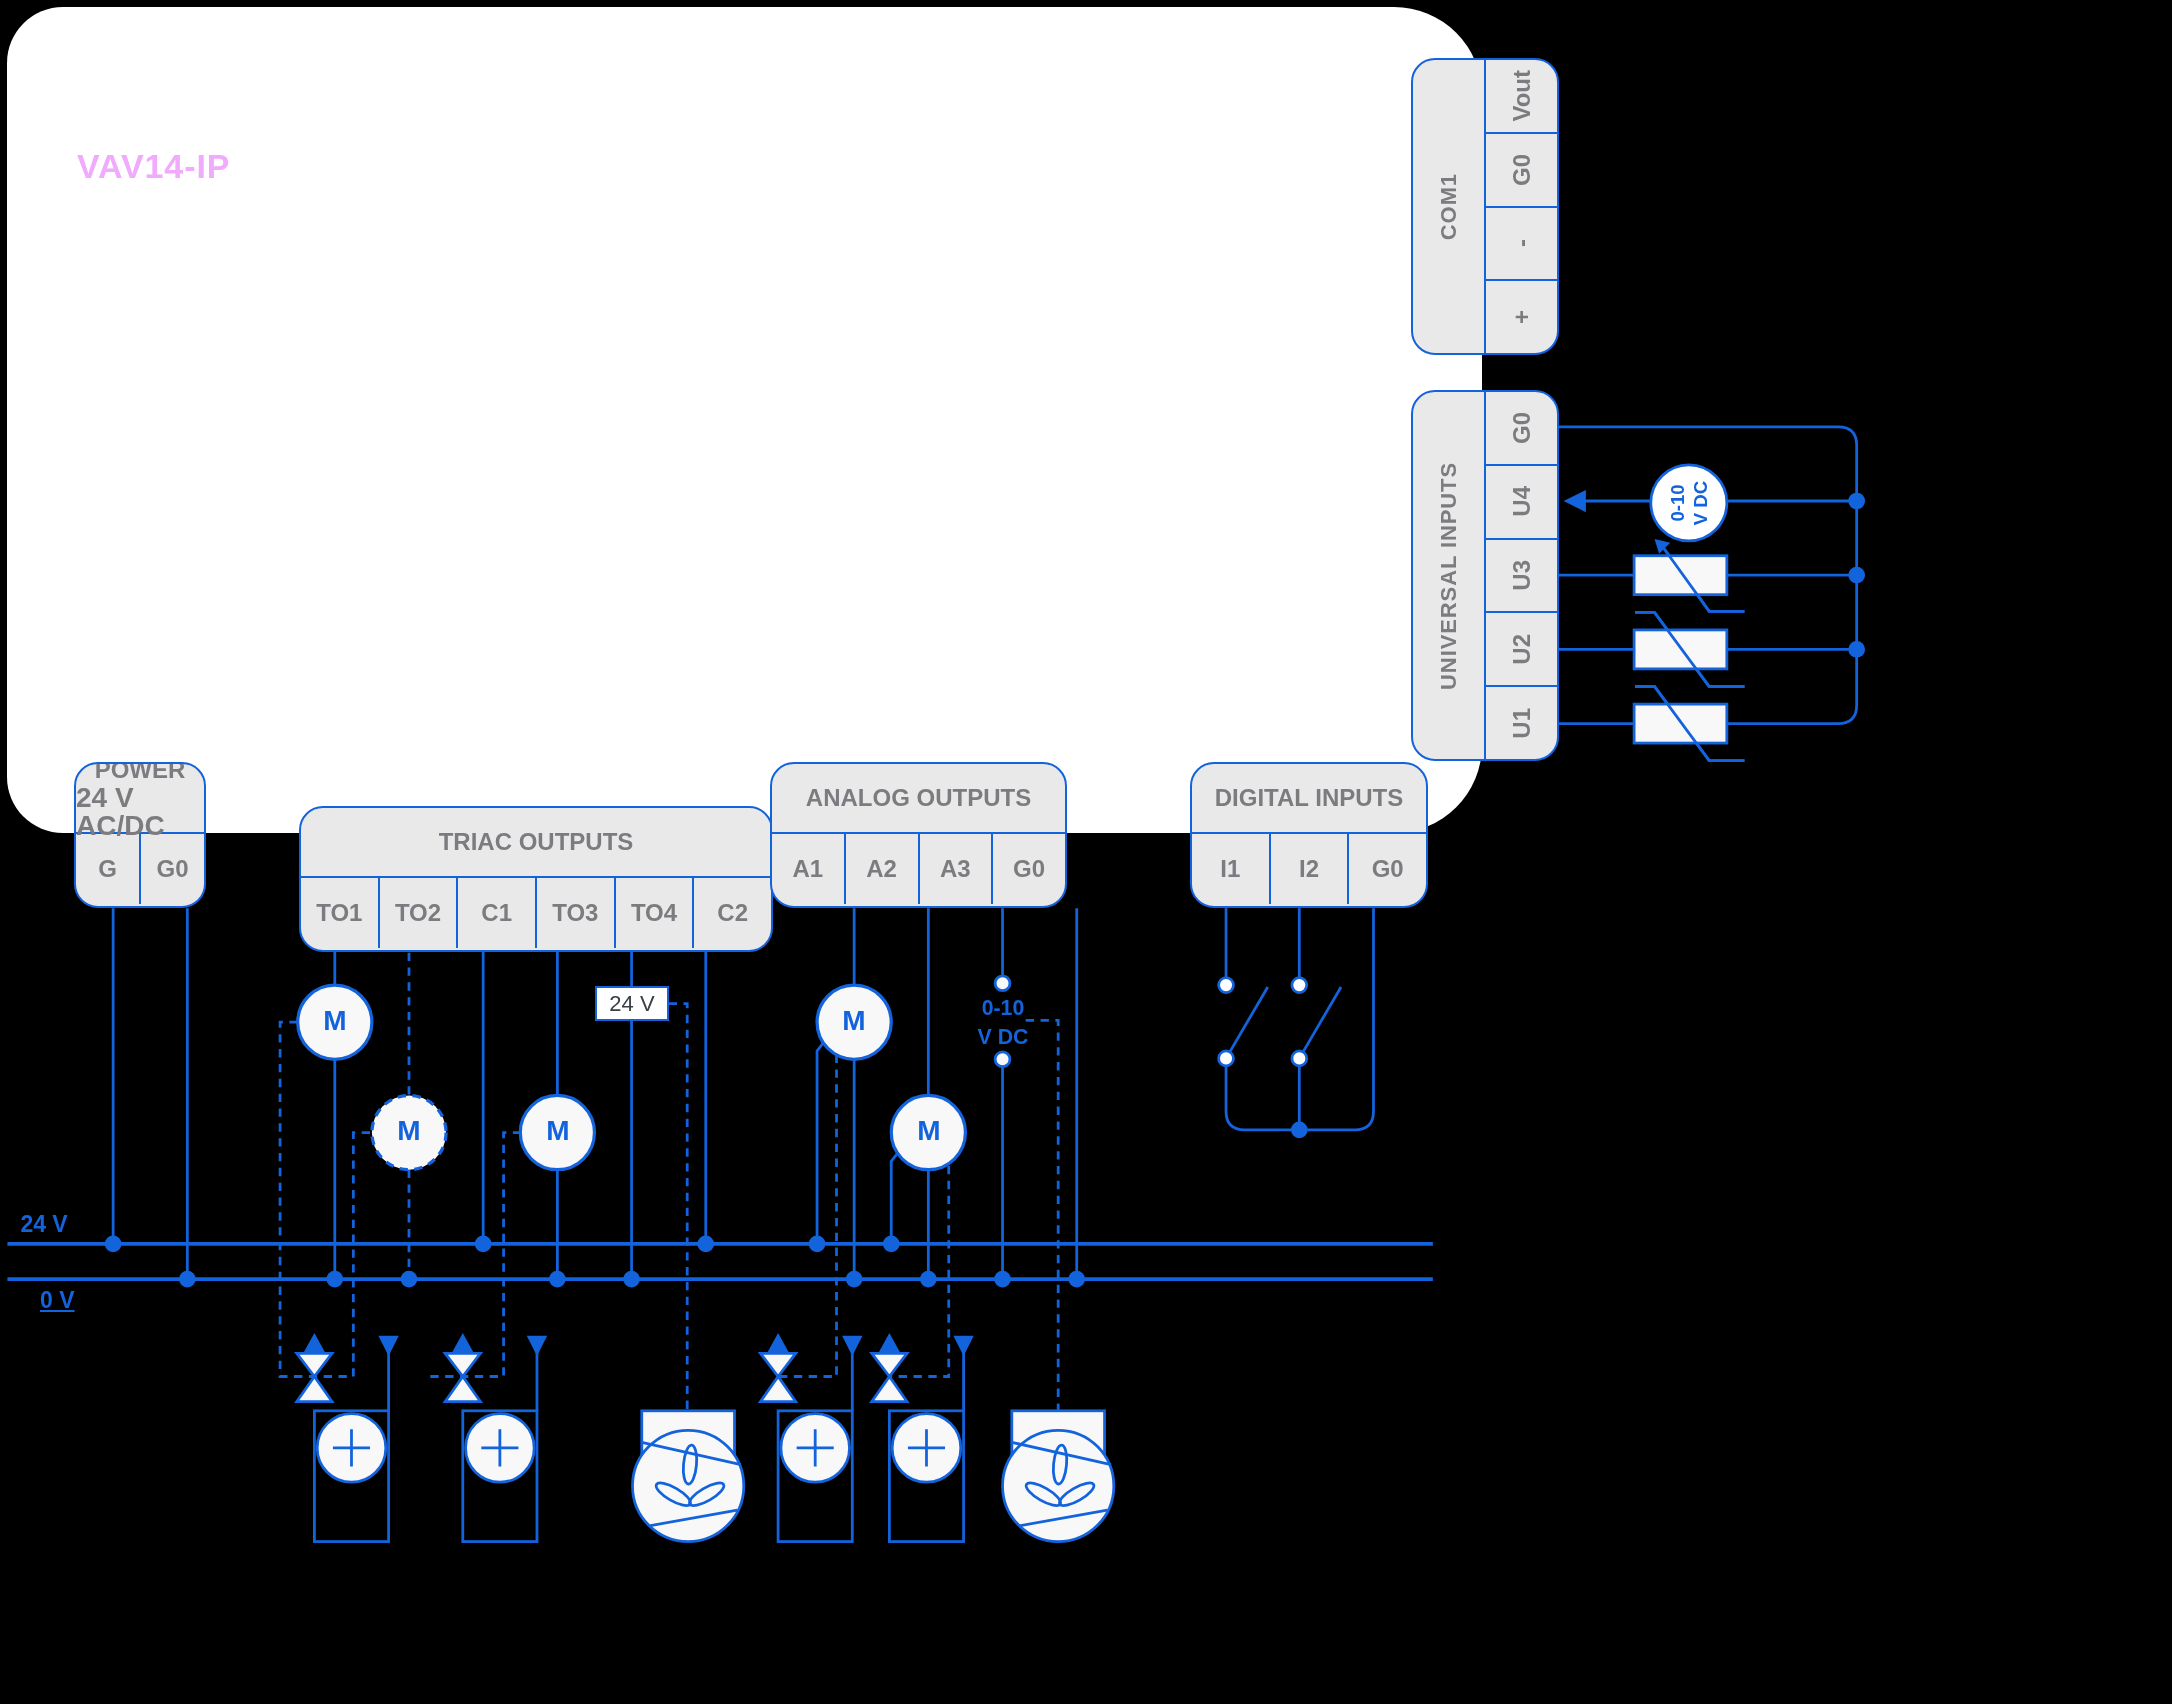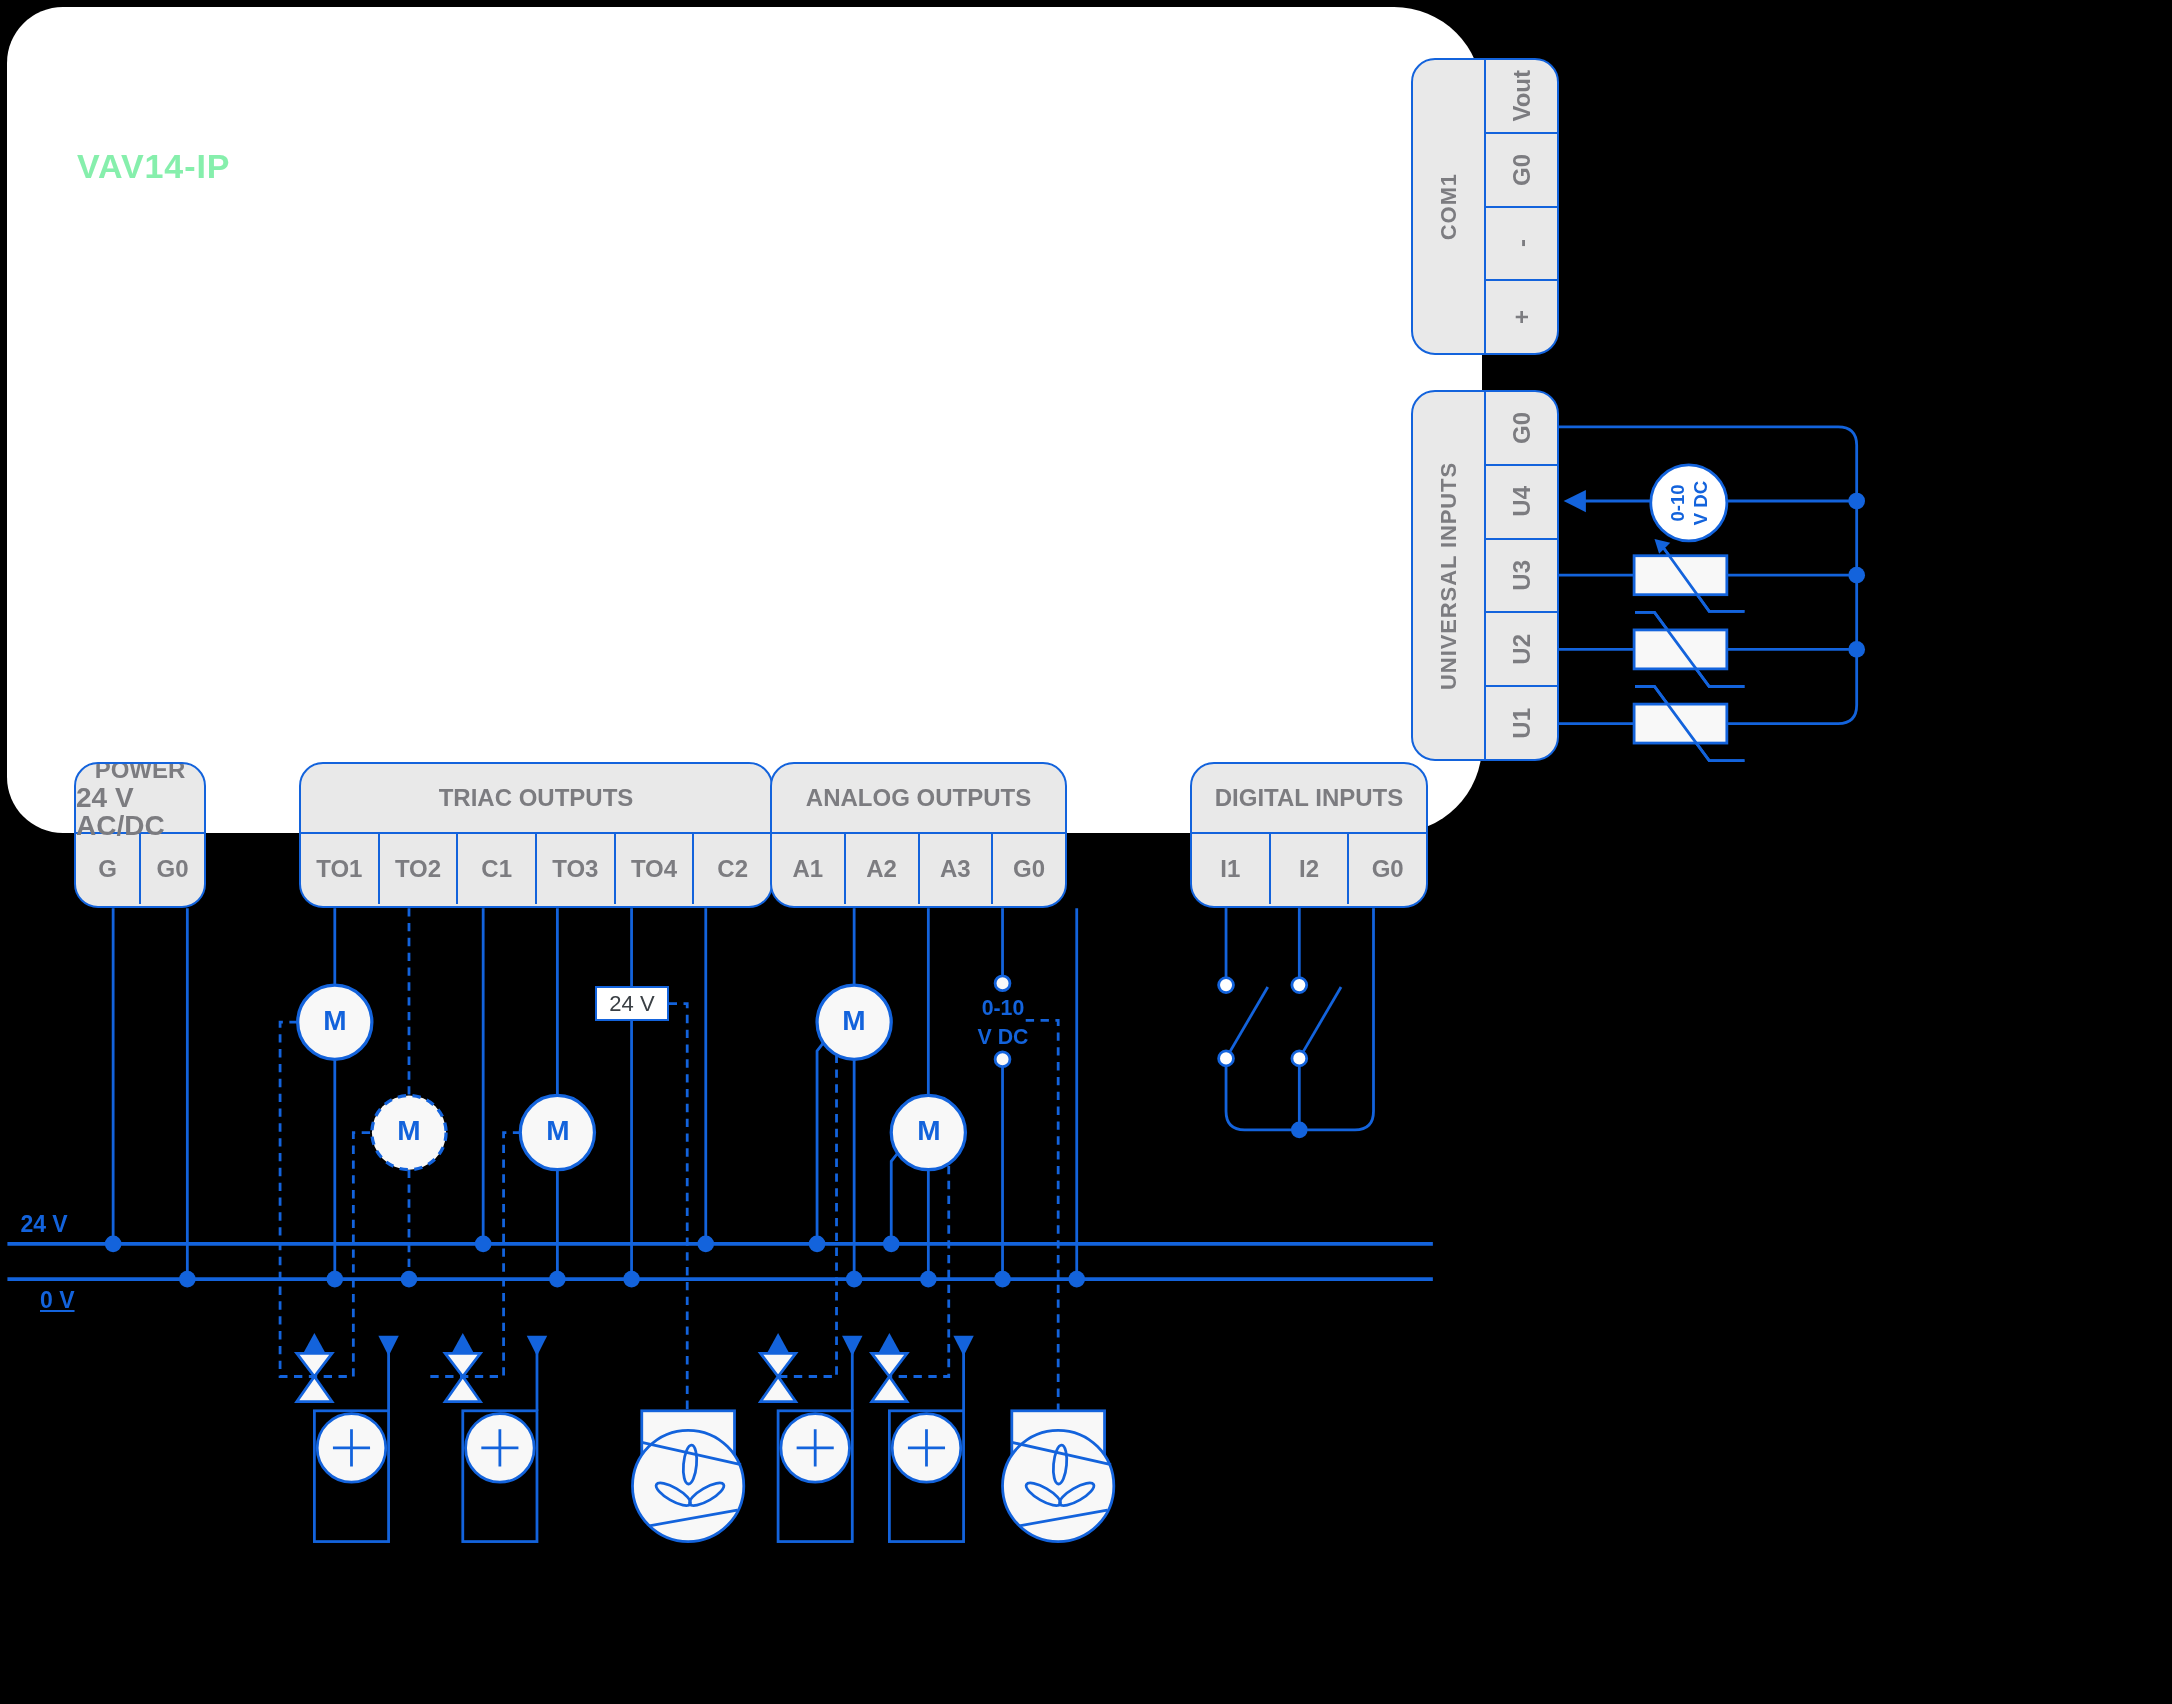--- a/index.html
+++ b/index.html
@@ -9,7 +9,7 @@
              border-radius:56px 88px 88px 56px;z-index:0;}
   #wires{position:absolute;left:0;top:0;z-index:1;}
   .txt{position:absolute;z-index:3;}
-  #title{left:77px;top:147px;font-size:34px;font-weight:bold;color:#86efac;letter-spacing:0.9px;}
+  #title{left:77px;top:147px;font-size:34px;font-weight:bold;color:#f0abfc;letter-spacing:0.9px;}
   .buslabel{color:#1363dc;font-weight:bold;font-size:23px;}
   .hblock{position:absolute;top:762px;height:146px;box-sizing:border-box;border:2.8px solid #1363dc;
           border-radius:24px;background:#e9e9e9;z-index:2;overflow:hidden;}

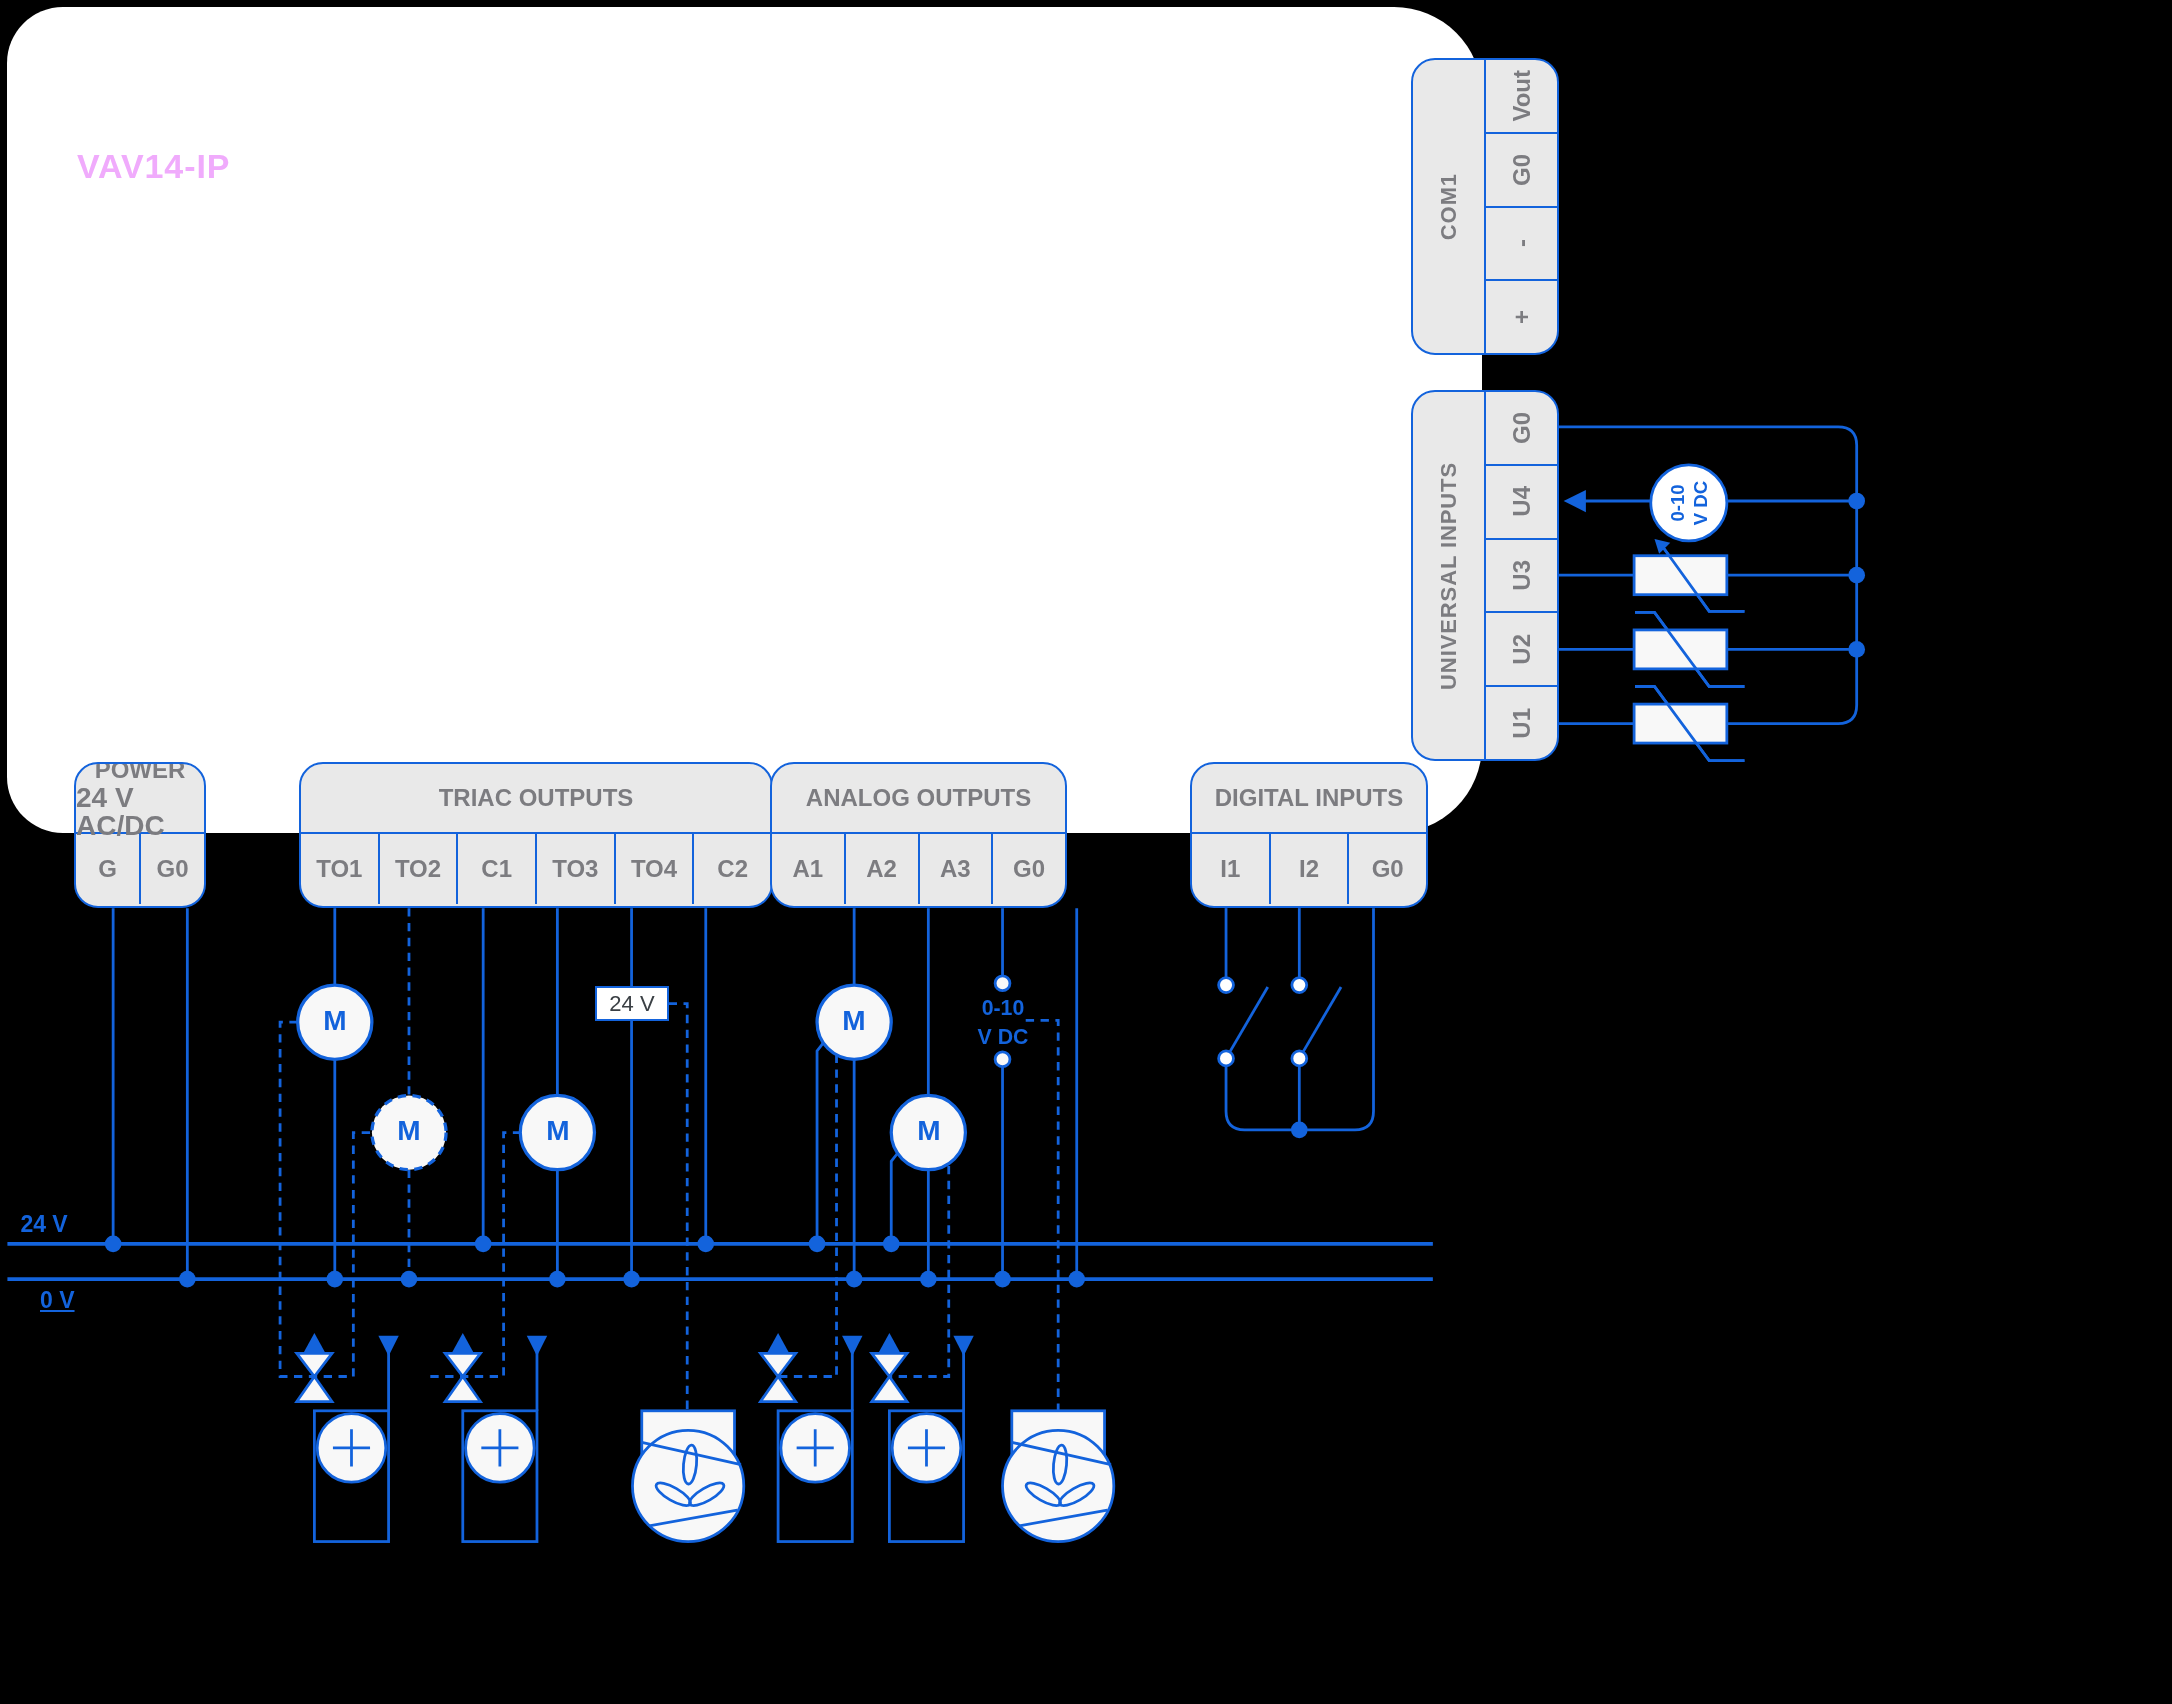--- a/index.html
+++ b/index.html
@@ -219,7 +219,7 @@
     </div>
   </div>
 
-  <div class="hblock" style="left:299px;width:474px;">
+  <div class="hblock" style="left:299px;width:474px;margin-top:44px;">
     <div class="hhead">TRIAC OUTPUTS</div>
     <div class="hcells">
       <div class="hcell">TO1</div>

